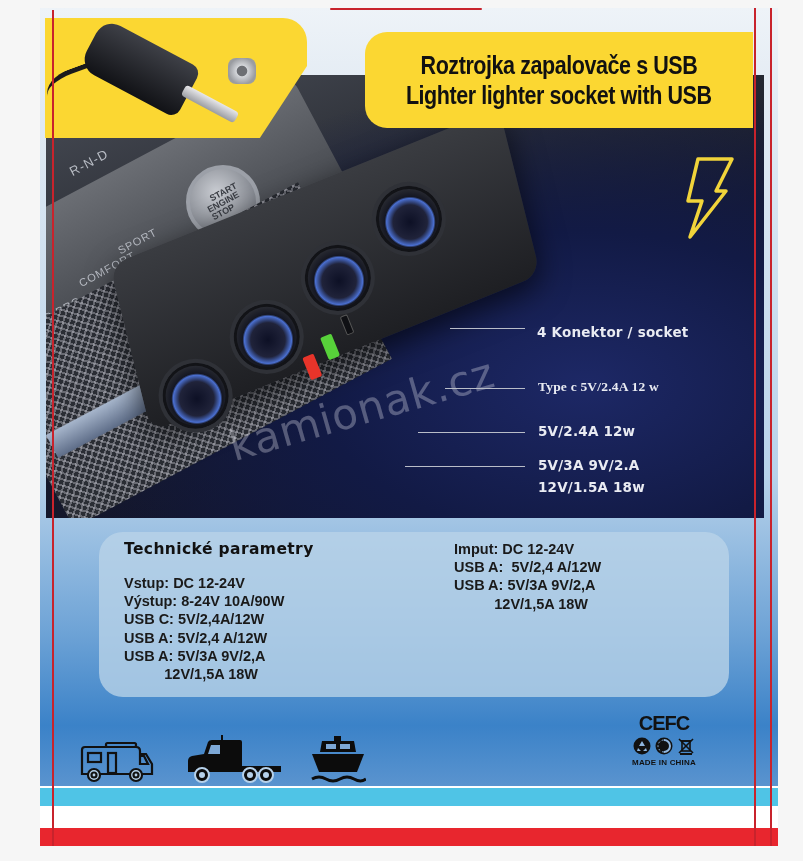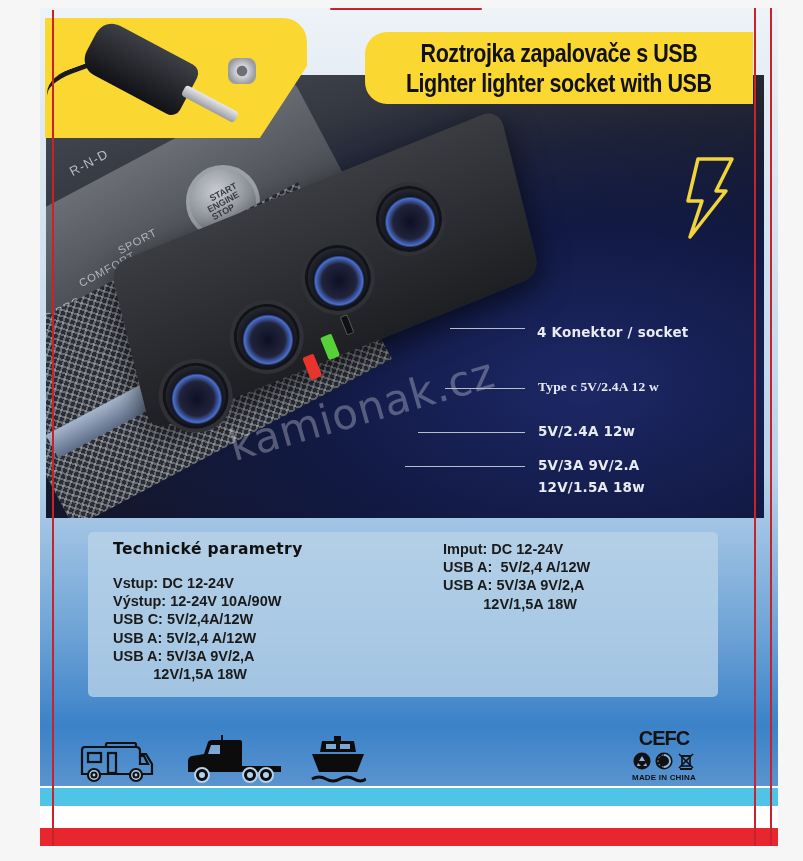--- a/index.html
+++ b/index.html
@@ -103,7 +103,7 @@
       content: ""; position: absolute; right: 0; top: 0; width: 40px; height: 100%;
     }
     .title-box {
-      position: absolute; left: 365px; top: 32px; width: 388px; height: 72px;
+      position: absolute; left: 365px; top: 32px; width: 388px; height: 96px;
       background: #fbd732; border-radius: 22px 0 0 22px;
       display: flex; flex-direction: column; justify-content: center; align-items: center;
     }

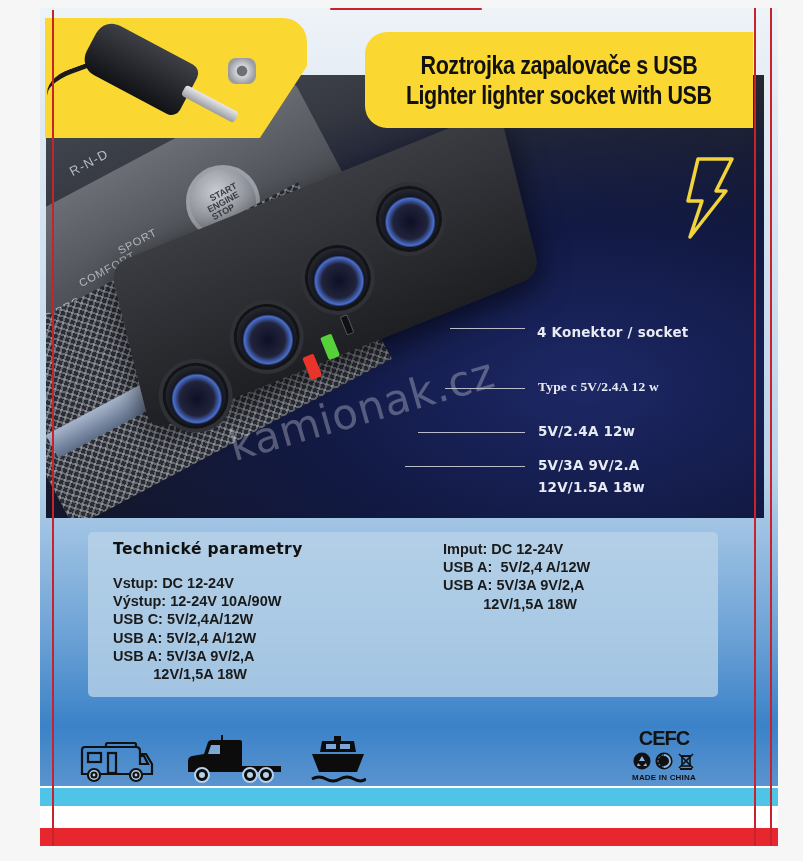--- a/index.html
+++ b/index.html
@@ -139,8 +139,8 @@
 
     
     .specs {
-      position: absolute; left: 88px; top: 532px; width: 630px; height: 165px;
-      background: rgba(186, 212, 232, 0.78); border-radius: 5px;
+      position: absolute; left: 99px; top: 532px; width: 630px; height: 165px;
+      background: rgba(186, 212, 232, 0.78); border-radius: 24px;
     }
     .spec-col { position: absolute; top: 8px; }
     .spec-head {

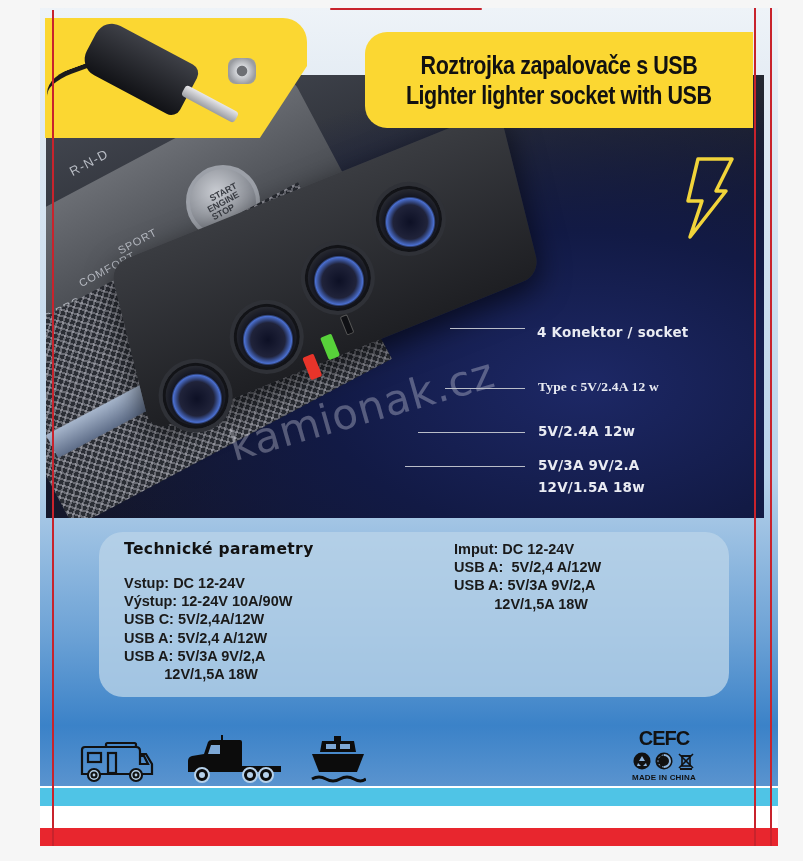--- a/index.html
+++ b/index.html
@@ -231,7 +231,7 @@
     <div class="spec-col" style="left:25px;">
       <div class="spec-head">Technické parametry</div>
       <div class="spec-line">Vstup: DC 12-24V</div>
-      <div class="spec-line">Výstup: 12-24V 10A/90W</div>
+      <div class="spec-line">Výstup: 8-24V 10A/90W</div>
       <div class="spec-line">USB C: 5V/2,4A/12W</div>
       <div class="spec-line">USB A: 5V/2,4 A/12W</div>
       <div class="spec-line">USB A: 5V/3A 9V/2,A</div>

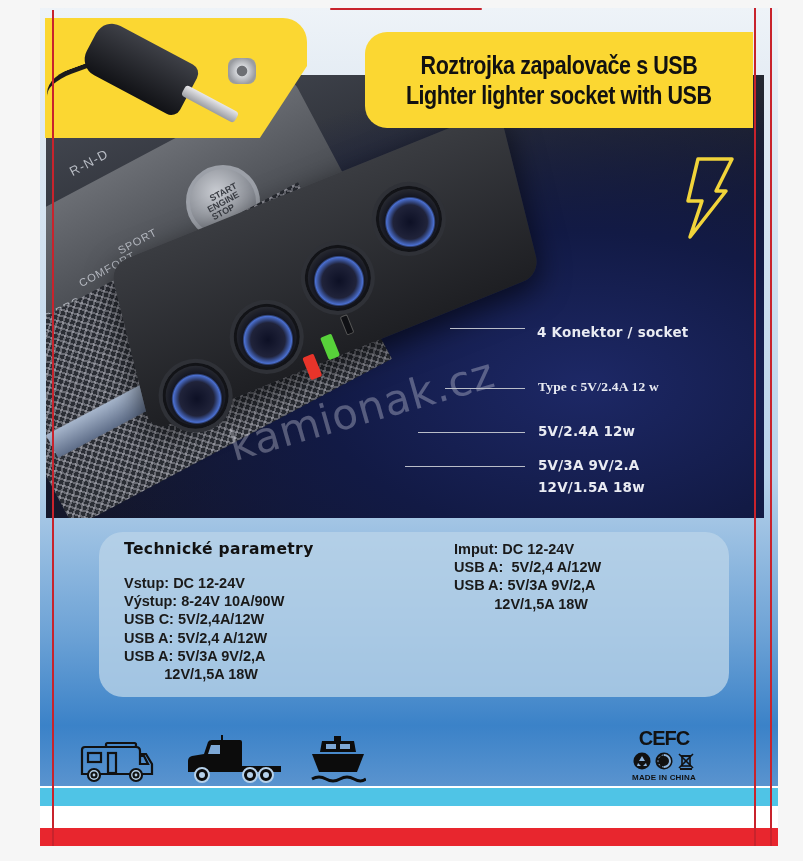--- a/index.html
+++ b/index.html
@@ -157,7 +157,7 @@
     .certs {
       position: absolute; left: 624px; top: 712px; width: 80px; text-align: center;
     }
-    .ce-fc { font-family: "Liberation Sans", sans-serif; font-size: 20px; font-weight: bold; color: #121212; letter-spacing: -1px; margin-top: 15px; }
+    .ce-fc { font-family: "Liberation Sans", sans-serif; font-size: 20px; font-weight: bold; color: #121212; letter-spacing: -1px; }
     .cert-icons { display: flex; justify-content: center; gap: 4px; margin-top: 2px; }
     .made-in { font-family: "Liberation Sans", sans-serif; font-size: 8px; font-weight: bold; color: #111; margin-top: 3px; letter-spacing: 0.2px; }
   </style>

